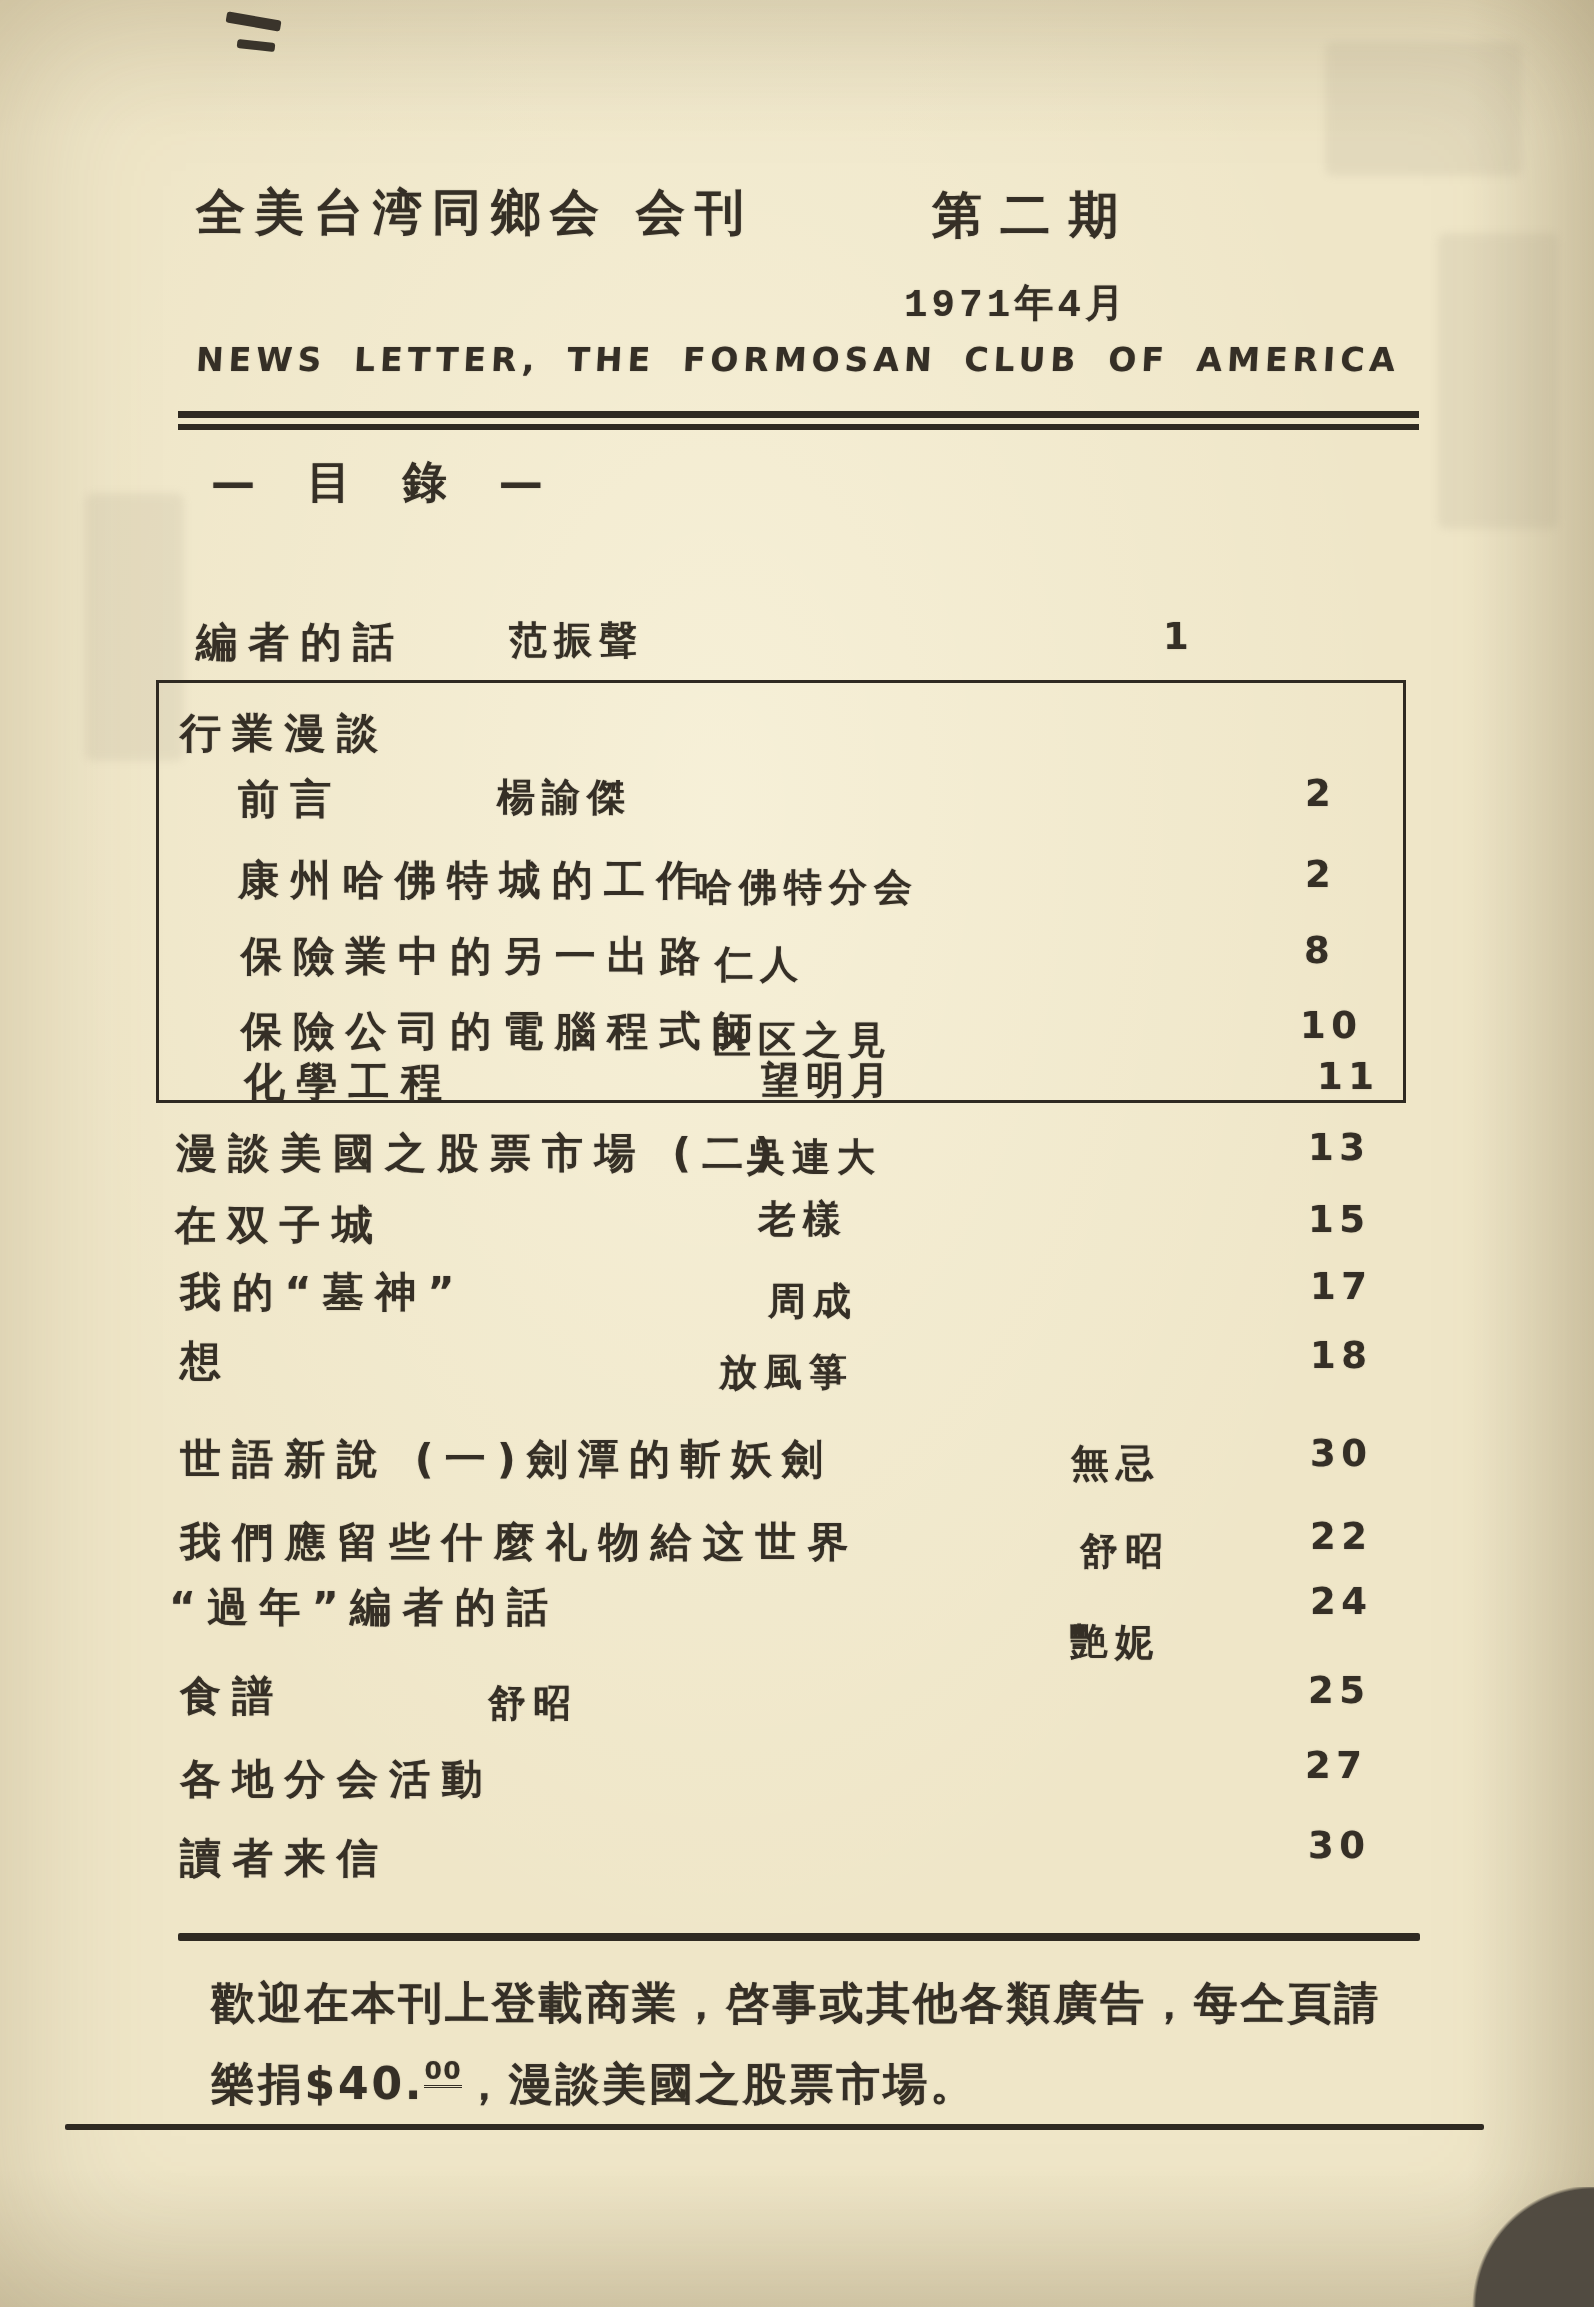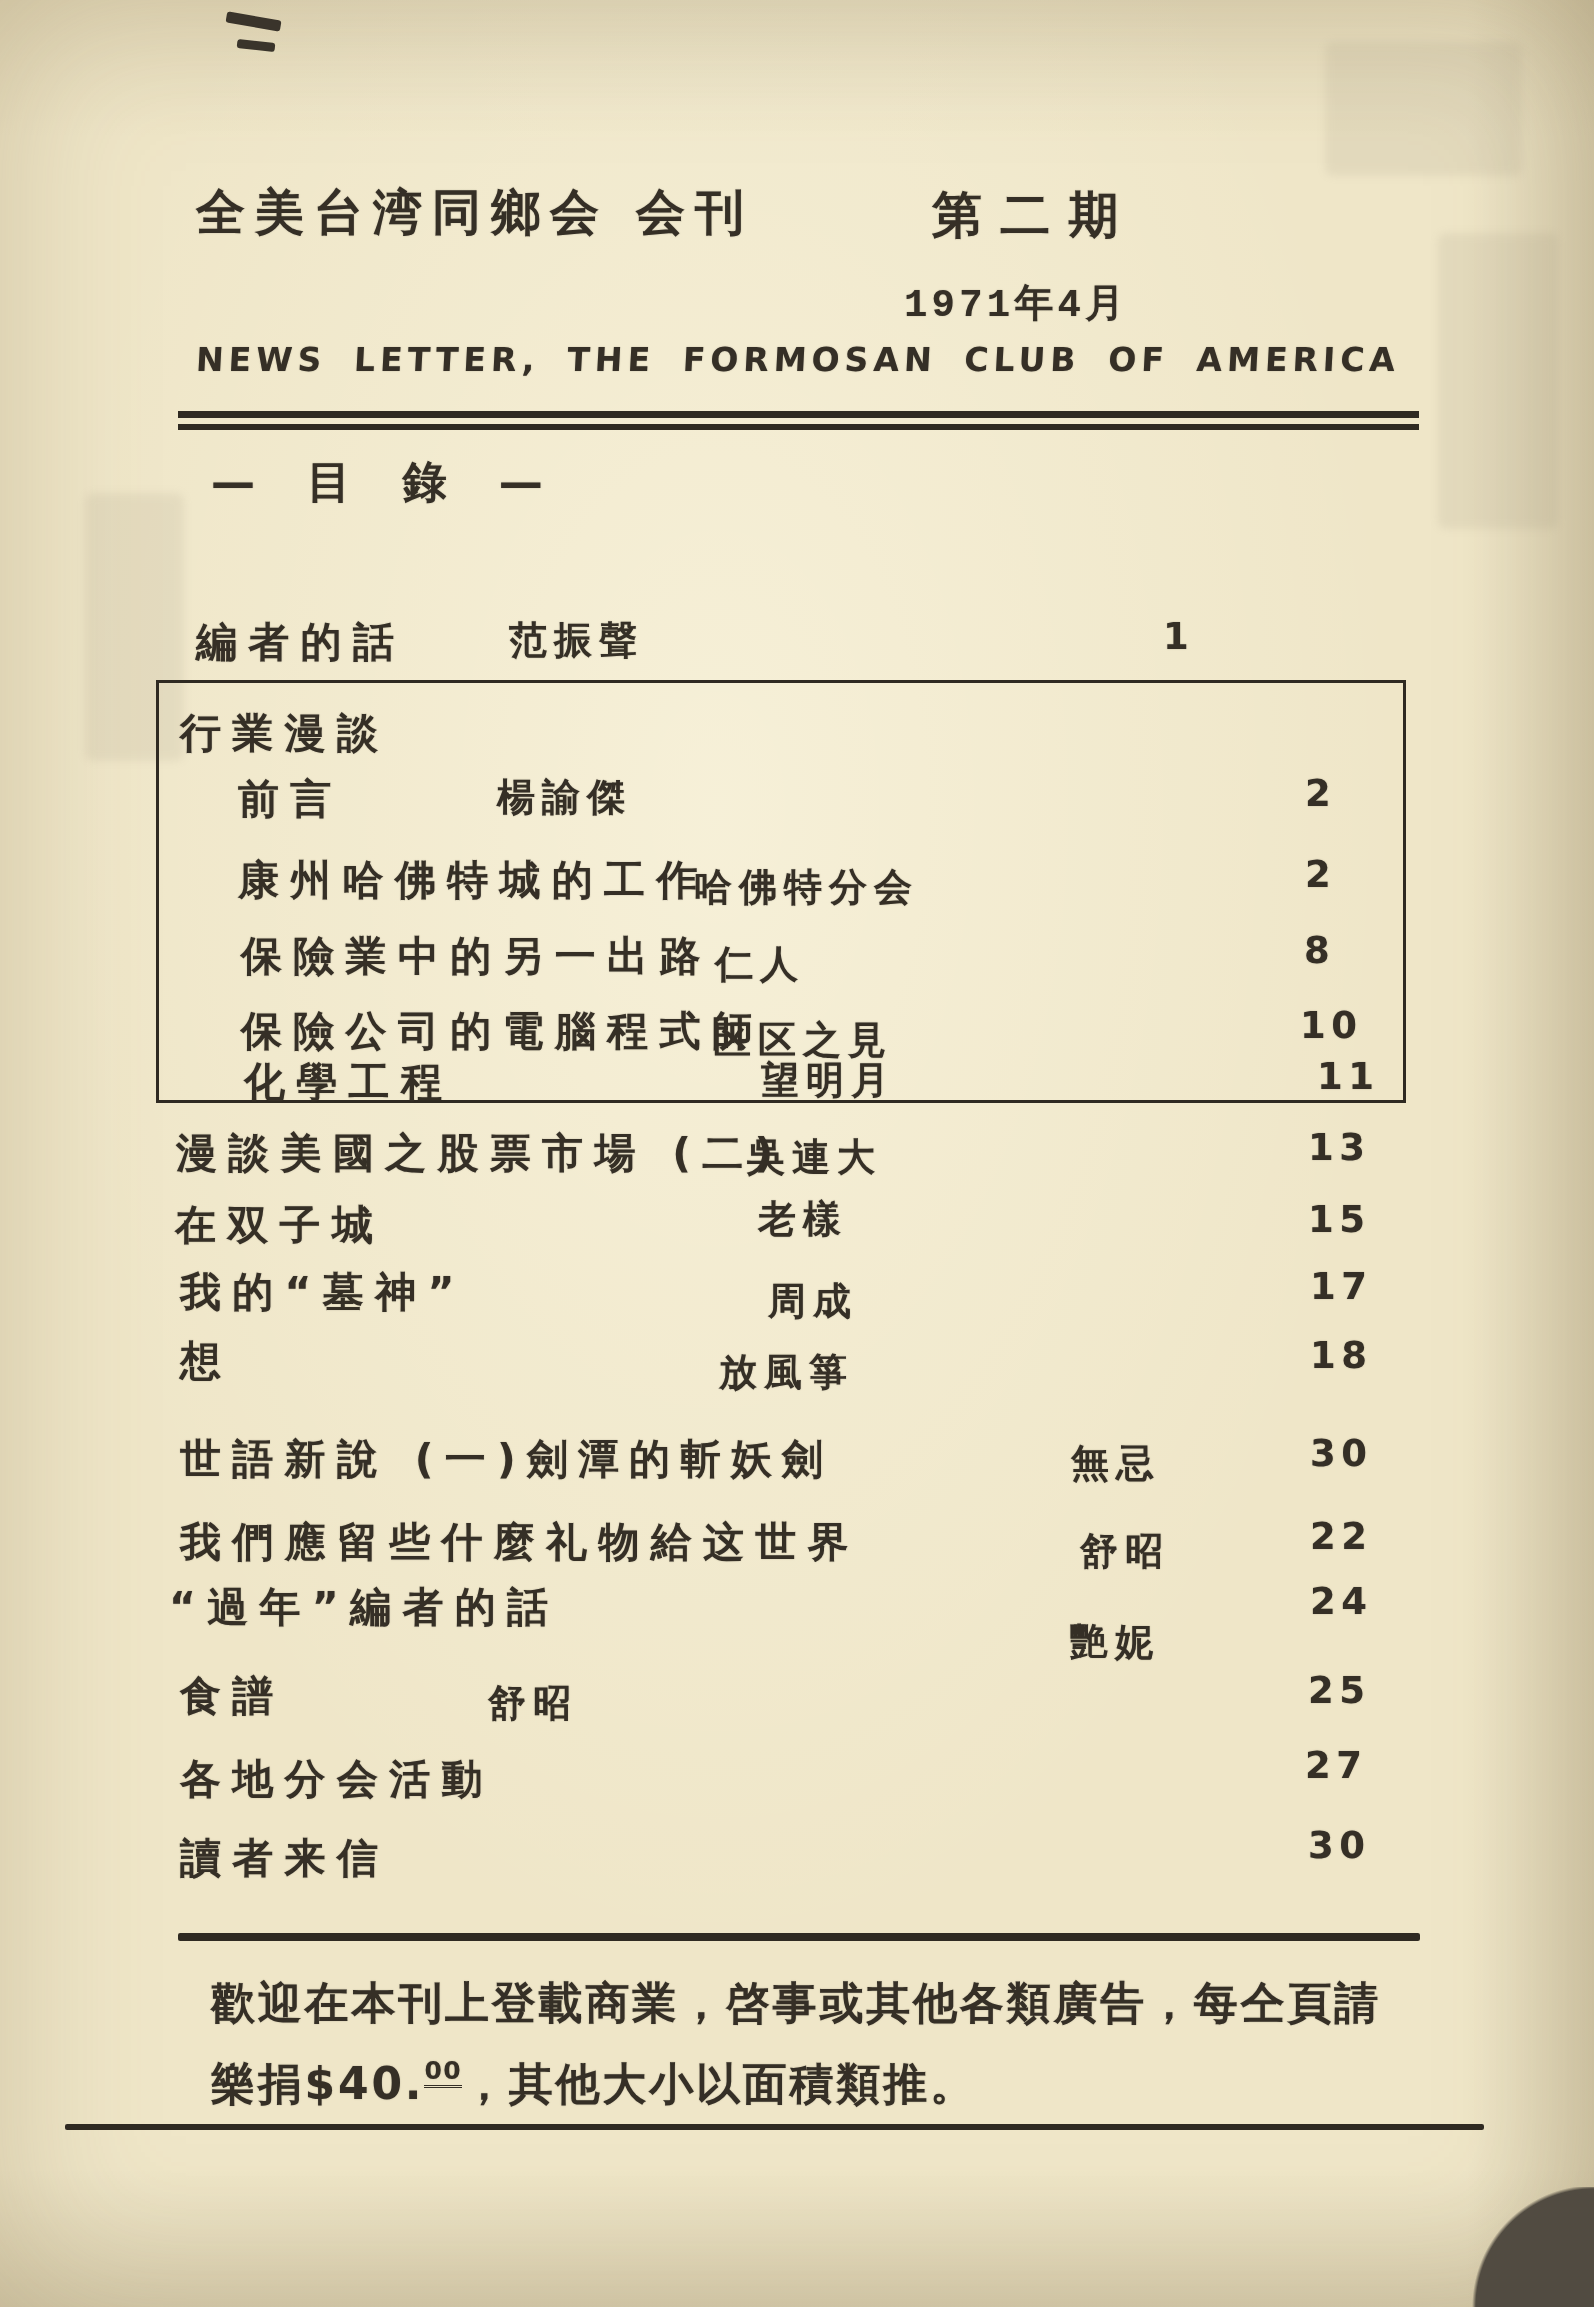--- a/index.html
+++ b/index.html
@@ -173,7 +173,7 @@
   <div class="abs rule" style="left:178px;top:1933px;width:1242px;height:7.8px;"></div>
 
   <div class="abs ink note" style="left:211px;top:1974px;">歡迎在本刊上登載商業，啓事或其他各類廣告，每仝頁請</div>
-  <div class="abs ink note" style="left:211px;top:2055px;"><span>樂捐$40.</span><sup>00</sup><span>，其他大小以面積類推。</span></div>
+  <div class="abs ink note" style="left:211px;top:2055px;"><span>樂捐$40.</span><sup>00</sup><span>，漫談美國之股票市場。</span></div>
 
   <div class="abs rule" style="left:65px;top:2124px;width:1419px;height:6.3px;"></div>
 

